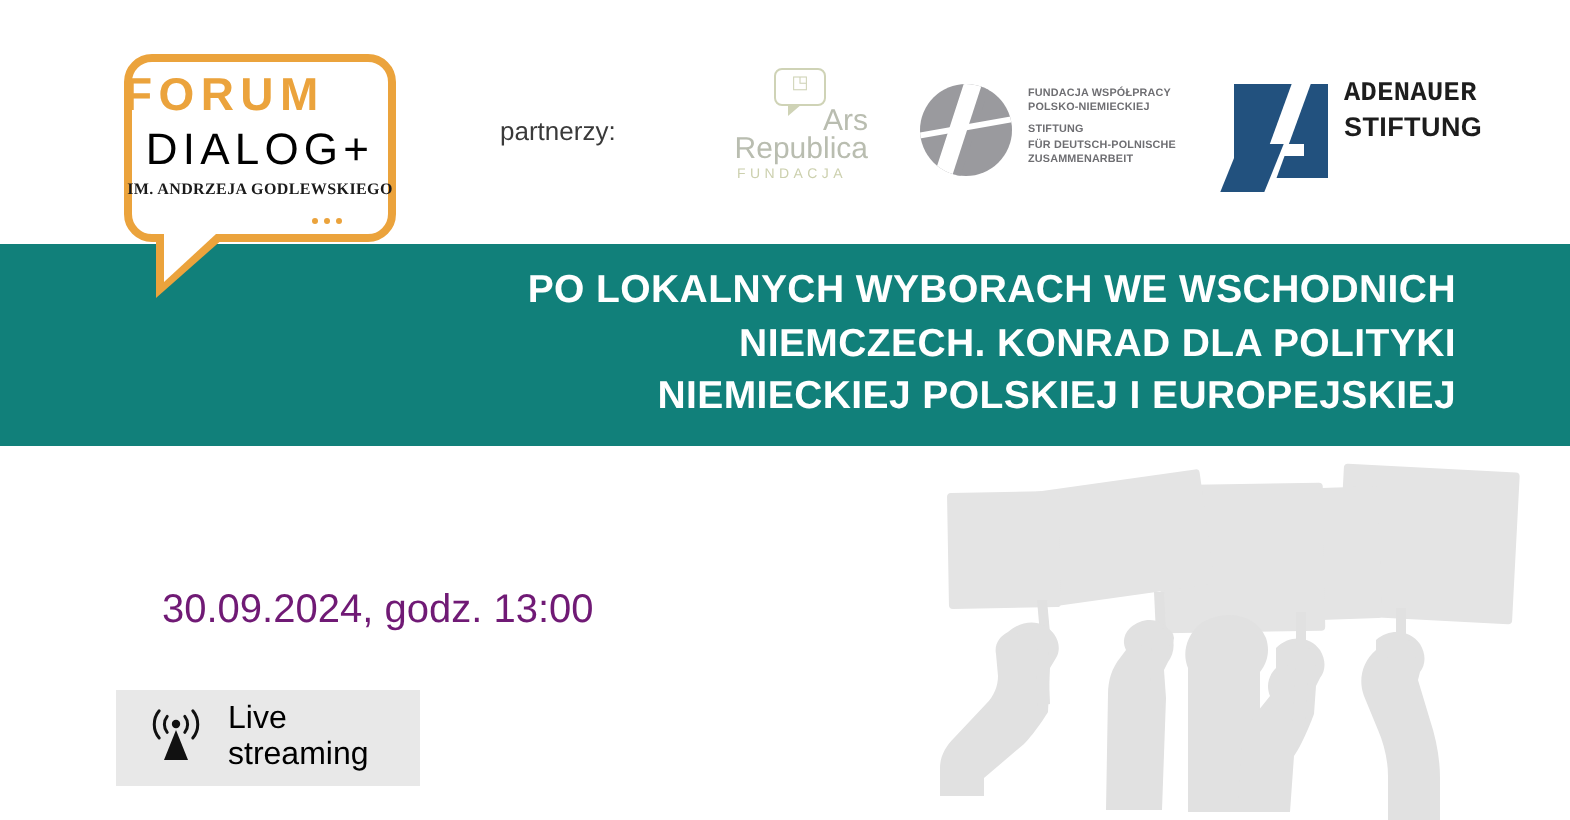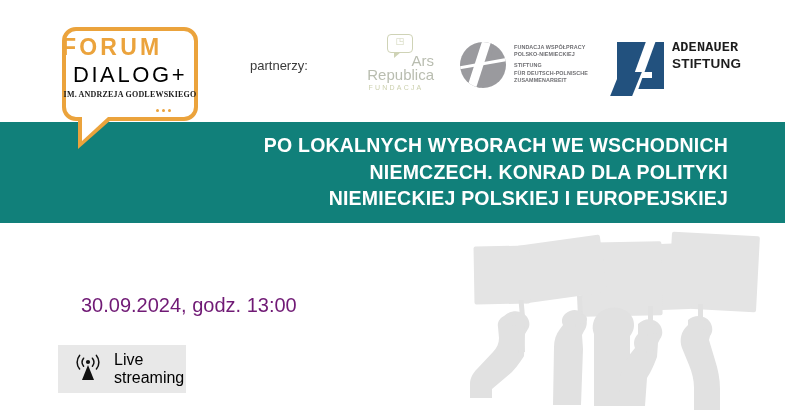--- a/index.html
+++ b/index.html
@@ -159,7 +159,7 @@
   }
 
   .live-badge{
-    position:absolute;left:58px;top:345px;width:128px;height:48px;
+    position:absolute;left:58px;top:345px;width:152px;height:48px;
     background:#e8e8e8;display:flex;align-items:center;gap:10px;padding-left:14px;
     box-sizing:border-box;
   }

